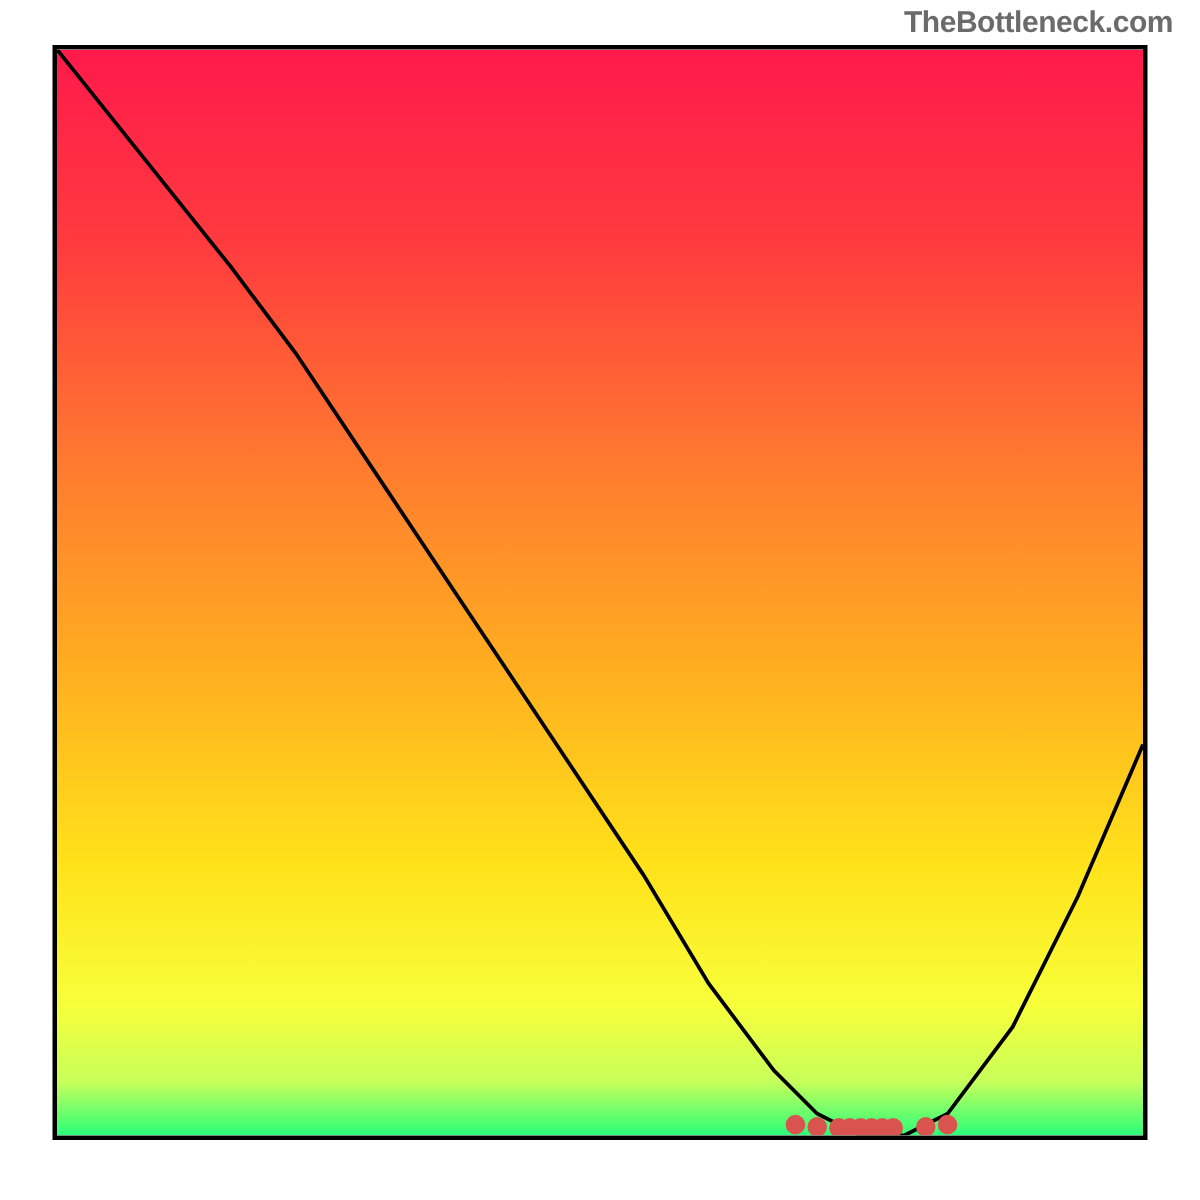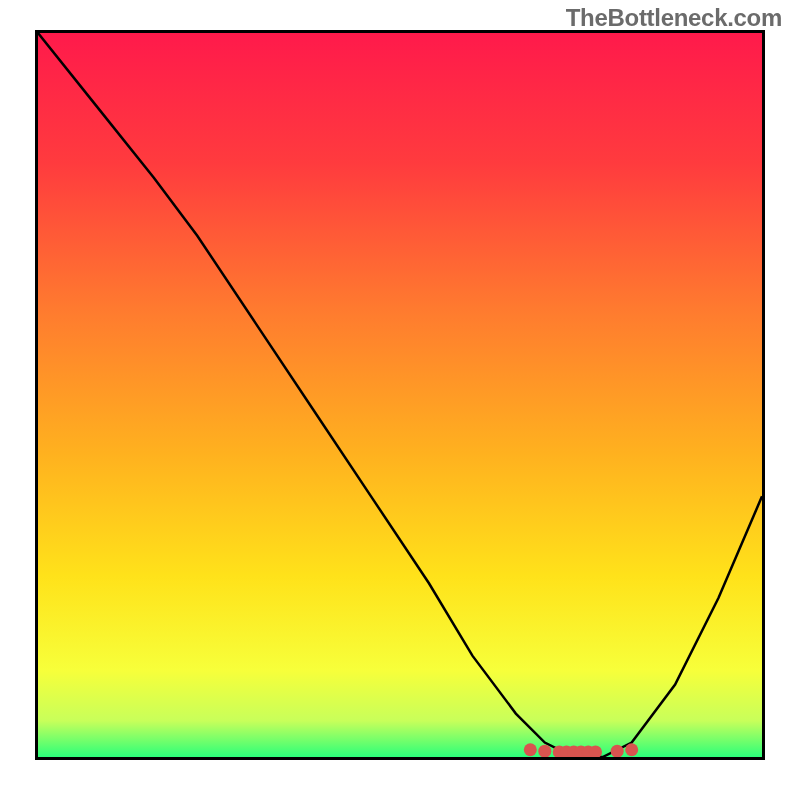--- a/index.html
+++ b/index.html
@@ -15,7 +15,7 @@
     position: absolute;
     top: 4px;
     right: 18px;
-    font-size: 24px;
+    font-size: 20px;
     font-weight: bold;
     color: #6b6b6b;
     letter-spacing: -0.3px;

